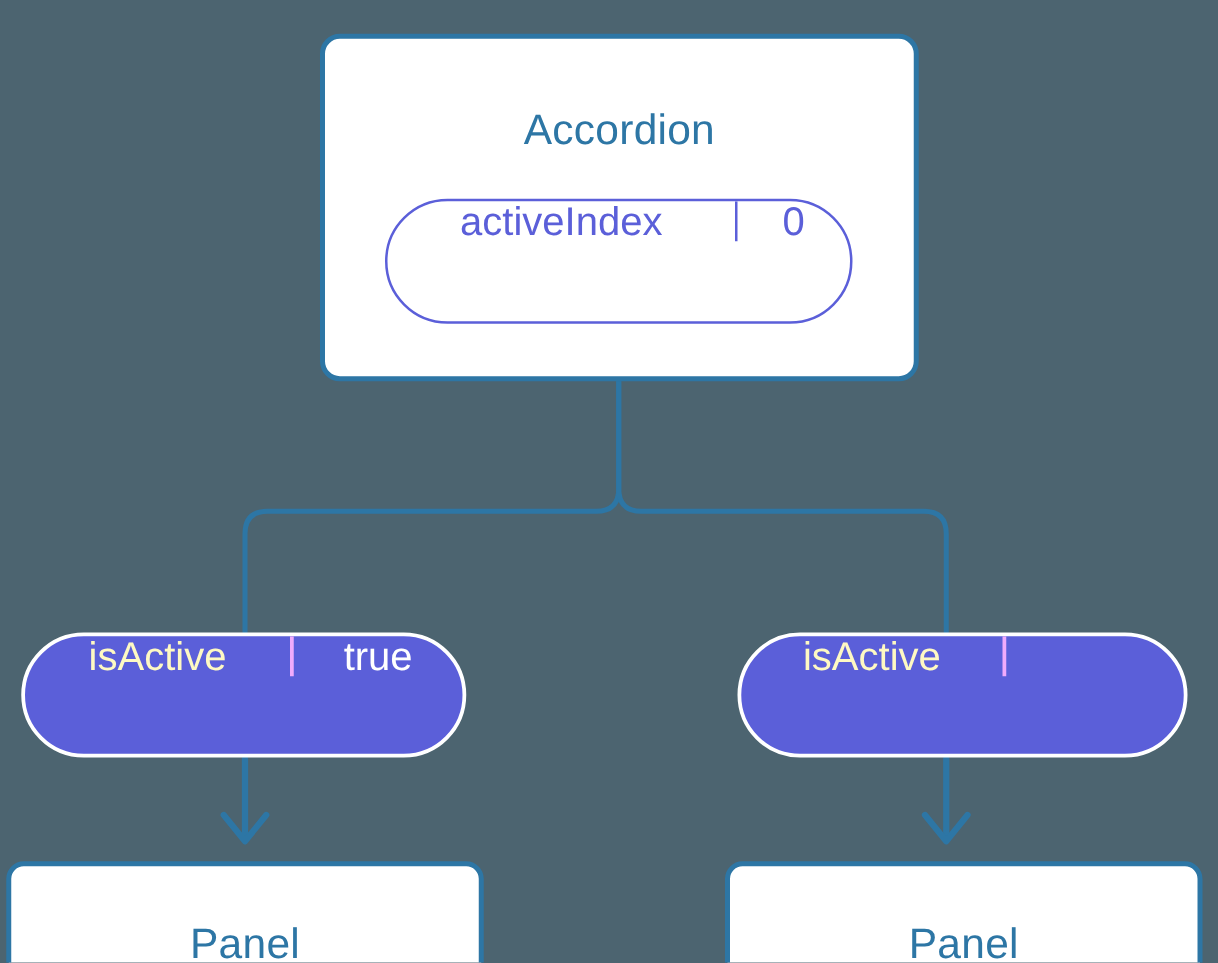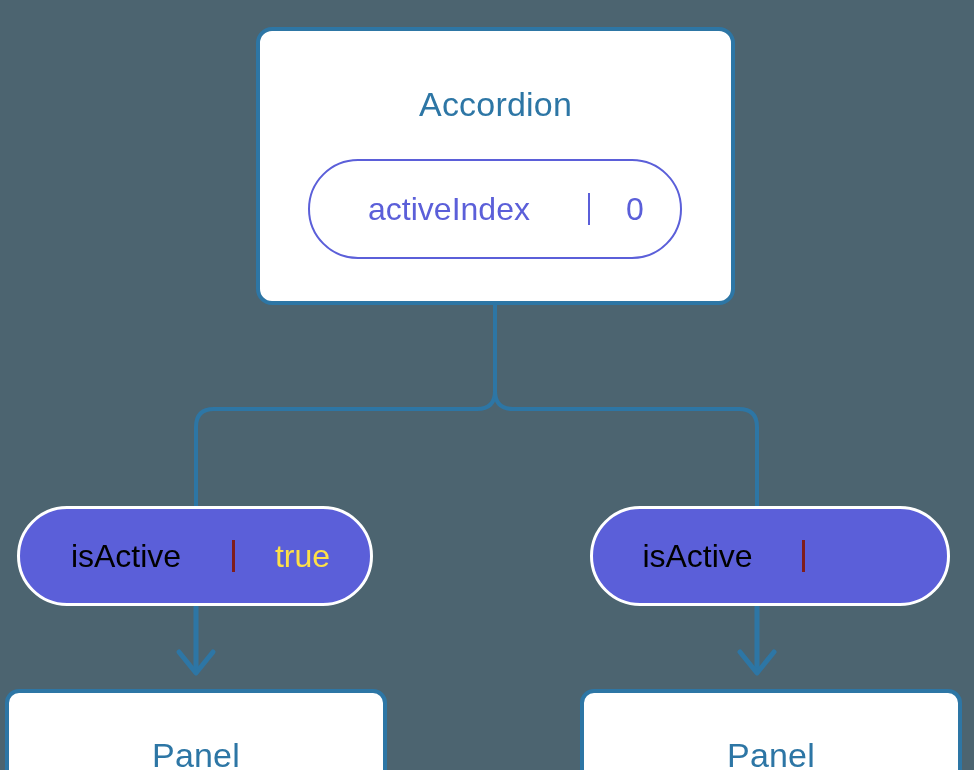--- a/index.html
+++ b/index.html
@@ -81,7 +81,7 @@
     position: absolute;
     box-sizing: border-box;
     display: flex;
-    align-items: center;
+    align-items: flex-start;
     border-radius: 999px;
     overflow: hidden;
   }

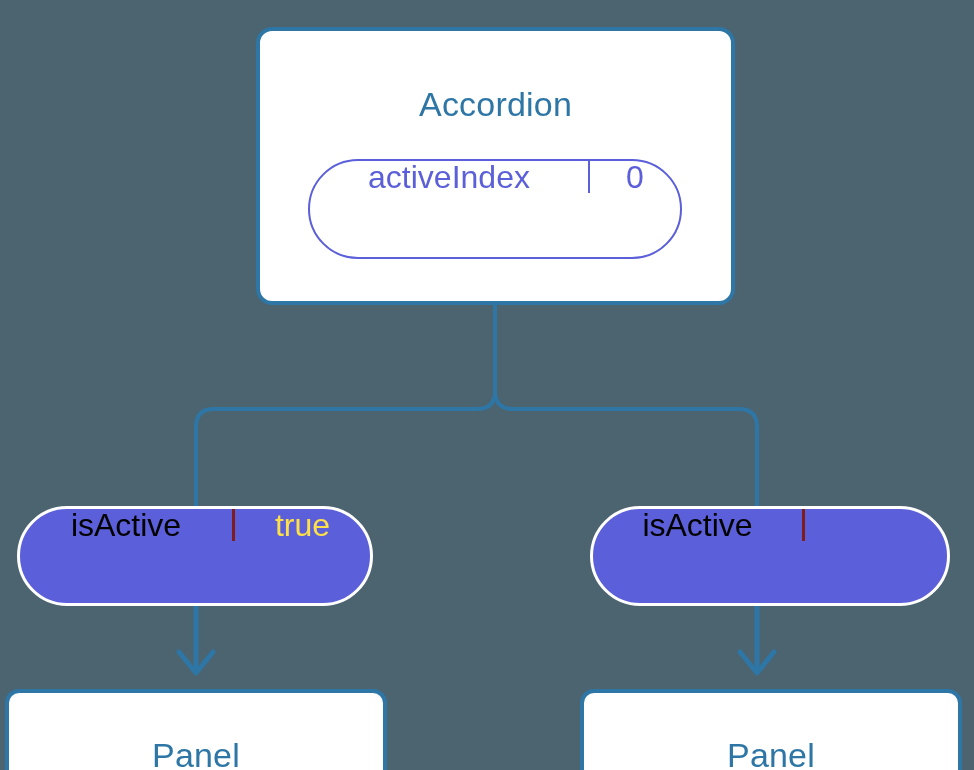--- a/index.html
+++ b/index.html
@@ -123,9 +123,9 @@
     background: #5b5fd9;
   }
   .pill-filled .pill-key {
-    color: #000000;
+    color: #fef9c3;
     font-size: 32px;
-    border-right: 3px solid #7f1d1d;
+    border-right: 3px solid #f0abfc;
   }
   .pill-filled .pill-val {
     flex: 1;

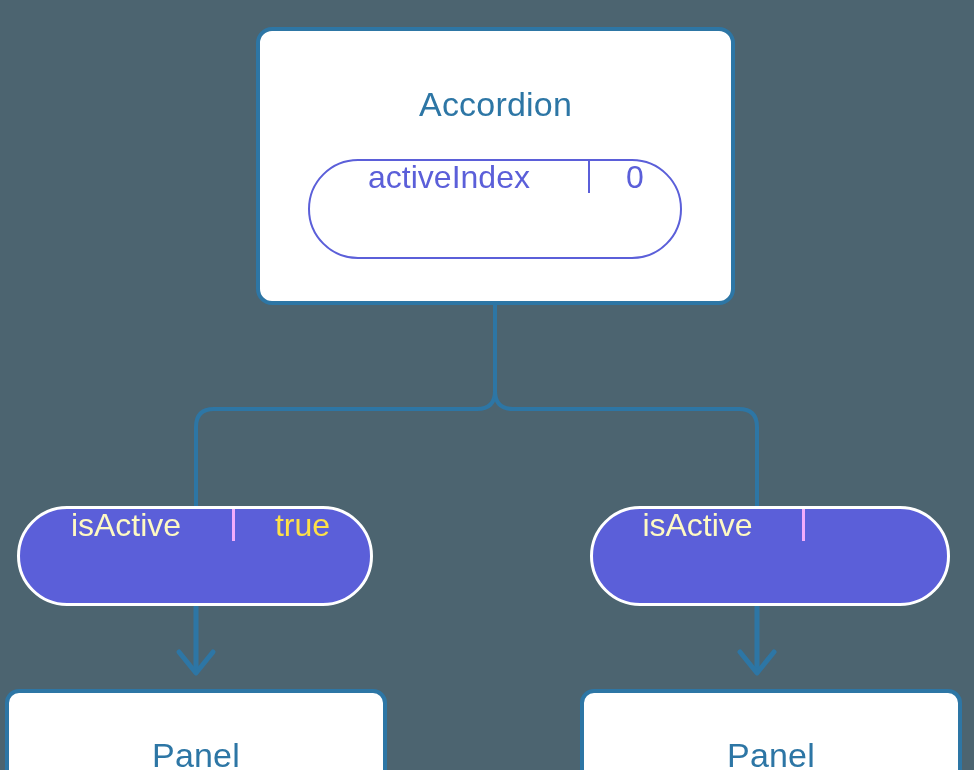--- a/index.html
+++ b/index.html
@@ -129,7 +129,7 @@
   }
   .pill-filled .pill-val {
     flex: 1;
-    color: #fde047;
+    color: #ffffff;
     font-size: 32px;
   }
   #is-active-pill-left {

